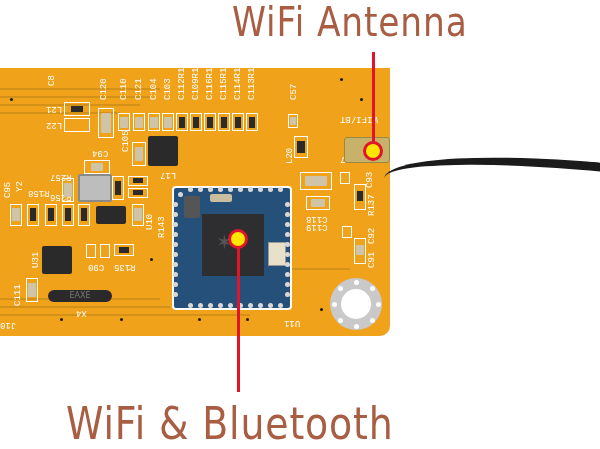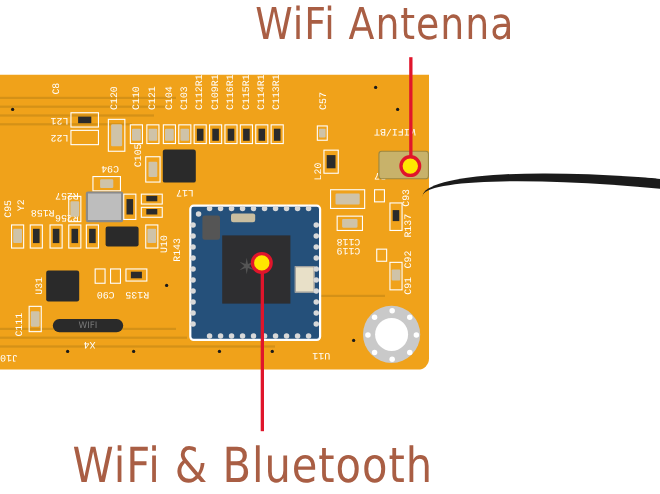--- a/index.html
+++ b/index.html
@@ -213,7 +213,7 @@
   <div class="pad" style="left:26px;top:210px;width:12px;height:24px">
       <div class="cap" style="left:1px;top:4px;width:8px;height:14px"></div>
     </div>
-  <div class="chip" style="left:48px;top:222px;width:64px;height:12px;border-radius:6px;color:#777;font-size:8px;text-align:center;line-height:12px">WIFI</div>
+  <div class="chip" style="left:48px;top:222px;width:64px;height:12px;border-radius:6px;color:#777;font-size:8px;text-align:center;line-height:12px">EAXE</div>
   <div class="silk flip" style="left:76px;top:240px">X4</div>
   <div class="silk flip" style="left:0px;top:252px">J10</div>
 

